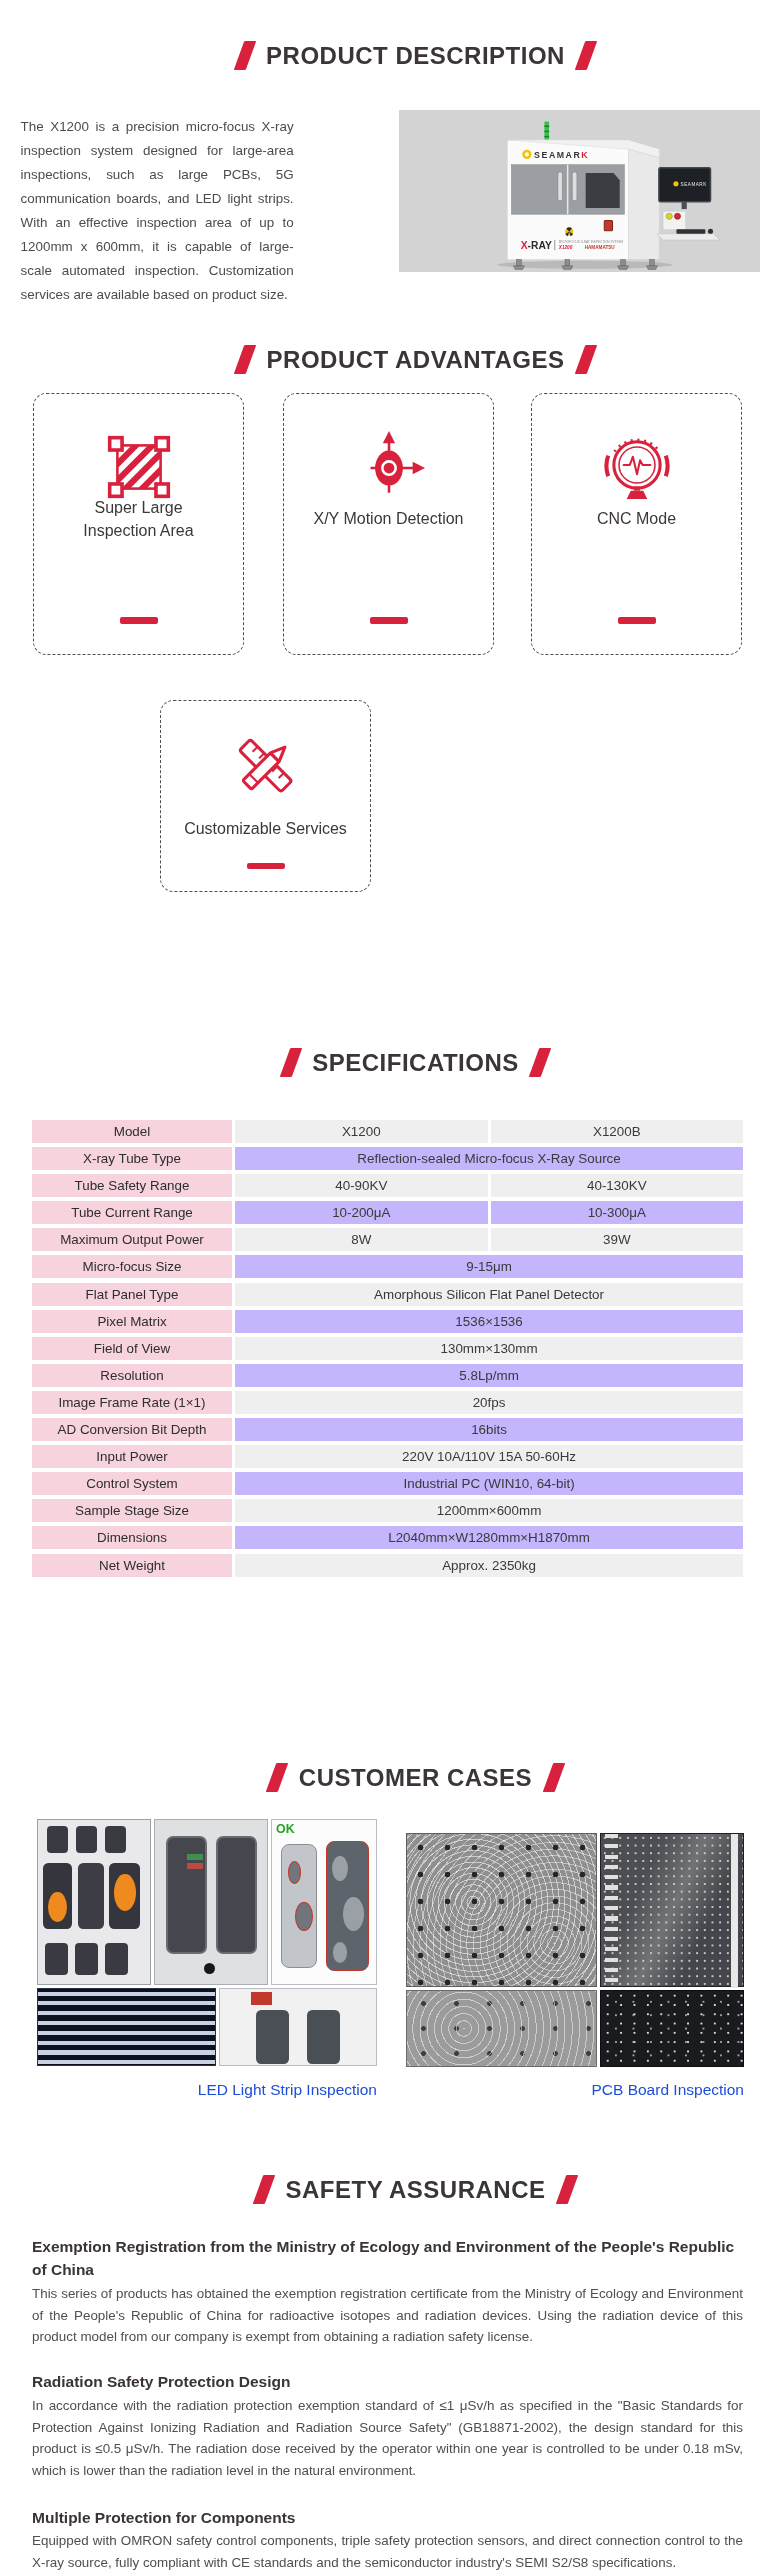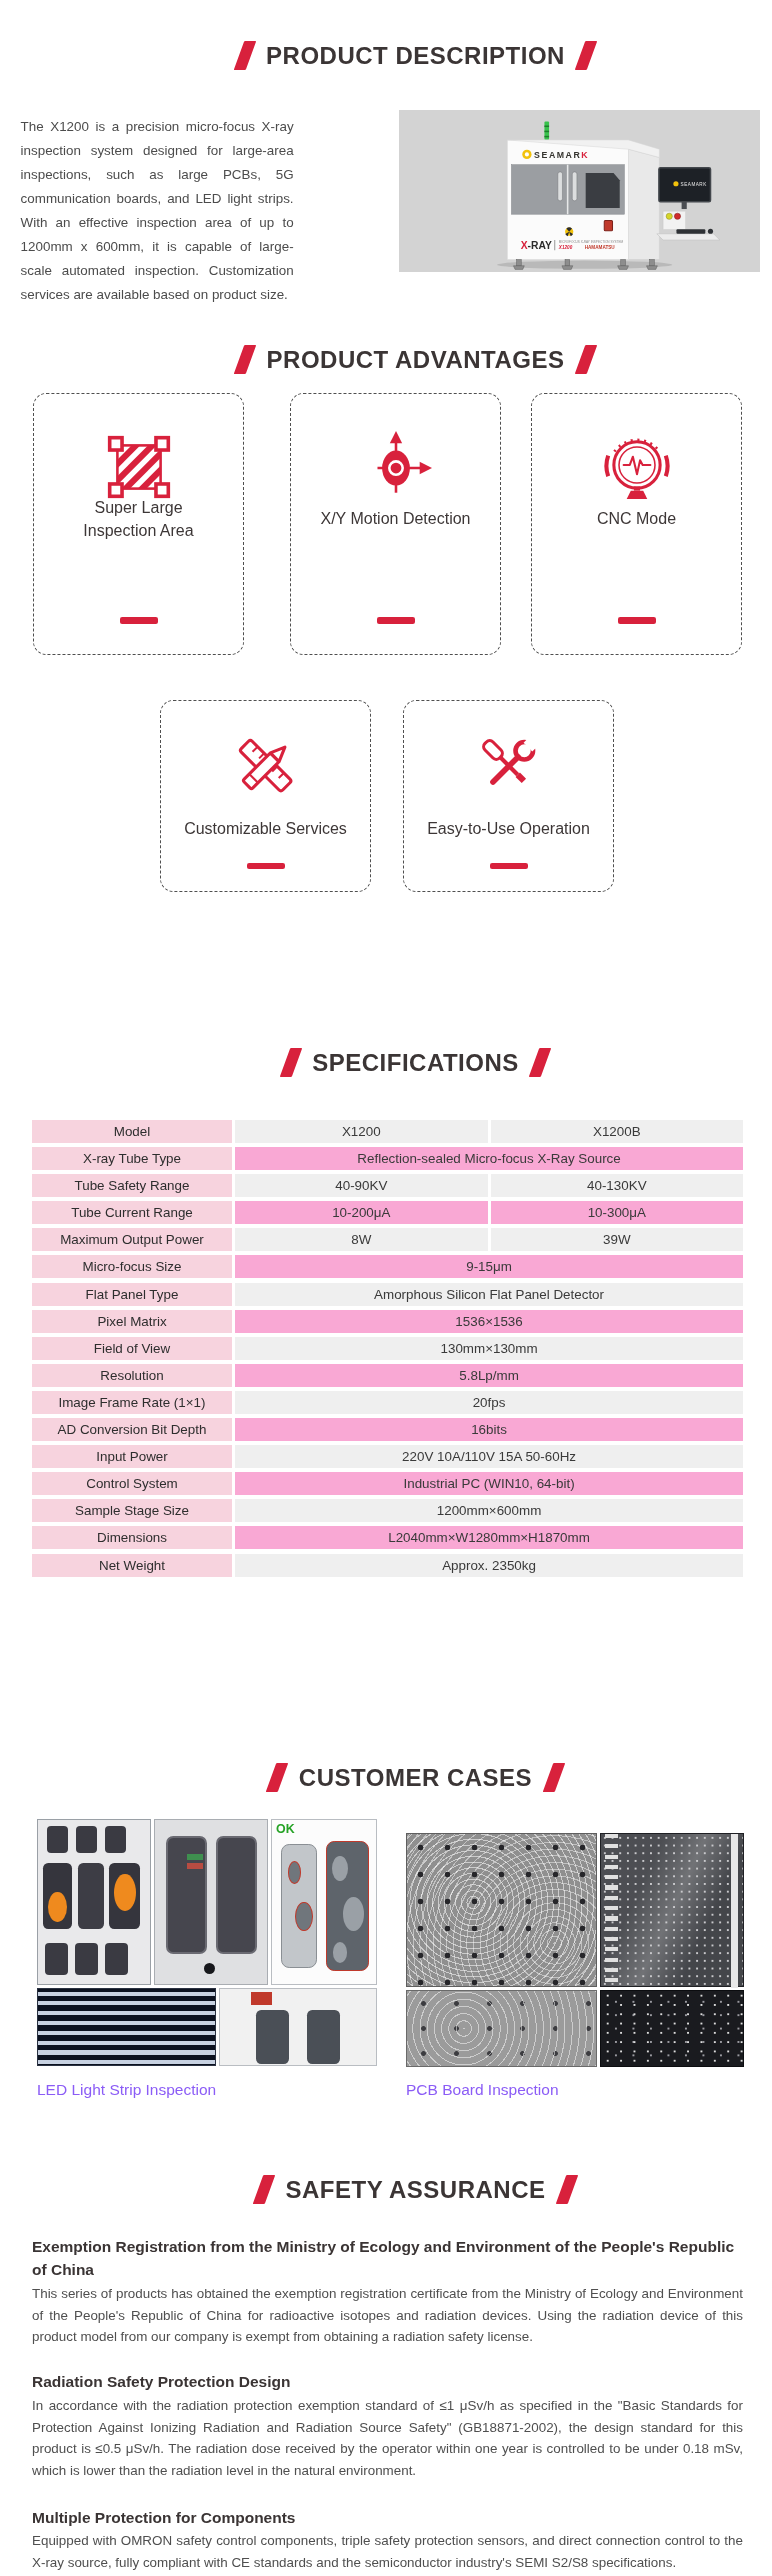--- a/index.html
+++ b/index.html
@@ -167,7 +167,7 @@
     <div class="card-dash"></div>
   </div>
 
-  <div class="card r1" style="left:290px">
+  <div class="card r1" style="left:283px">
     <div class="card-icon">
       <svg width="72" height="72" viewBox="0 0 140 140">
         <g stroke="#d8213c" stroke-width="5">

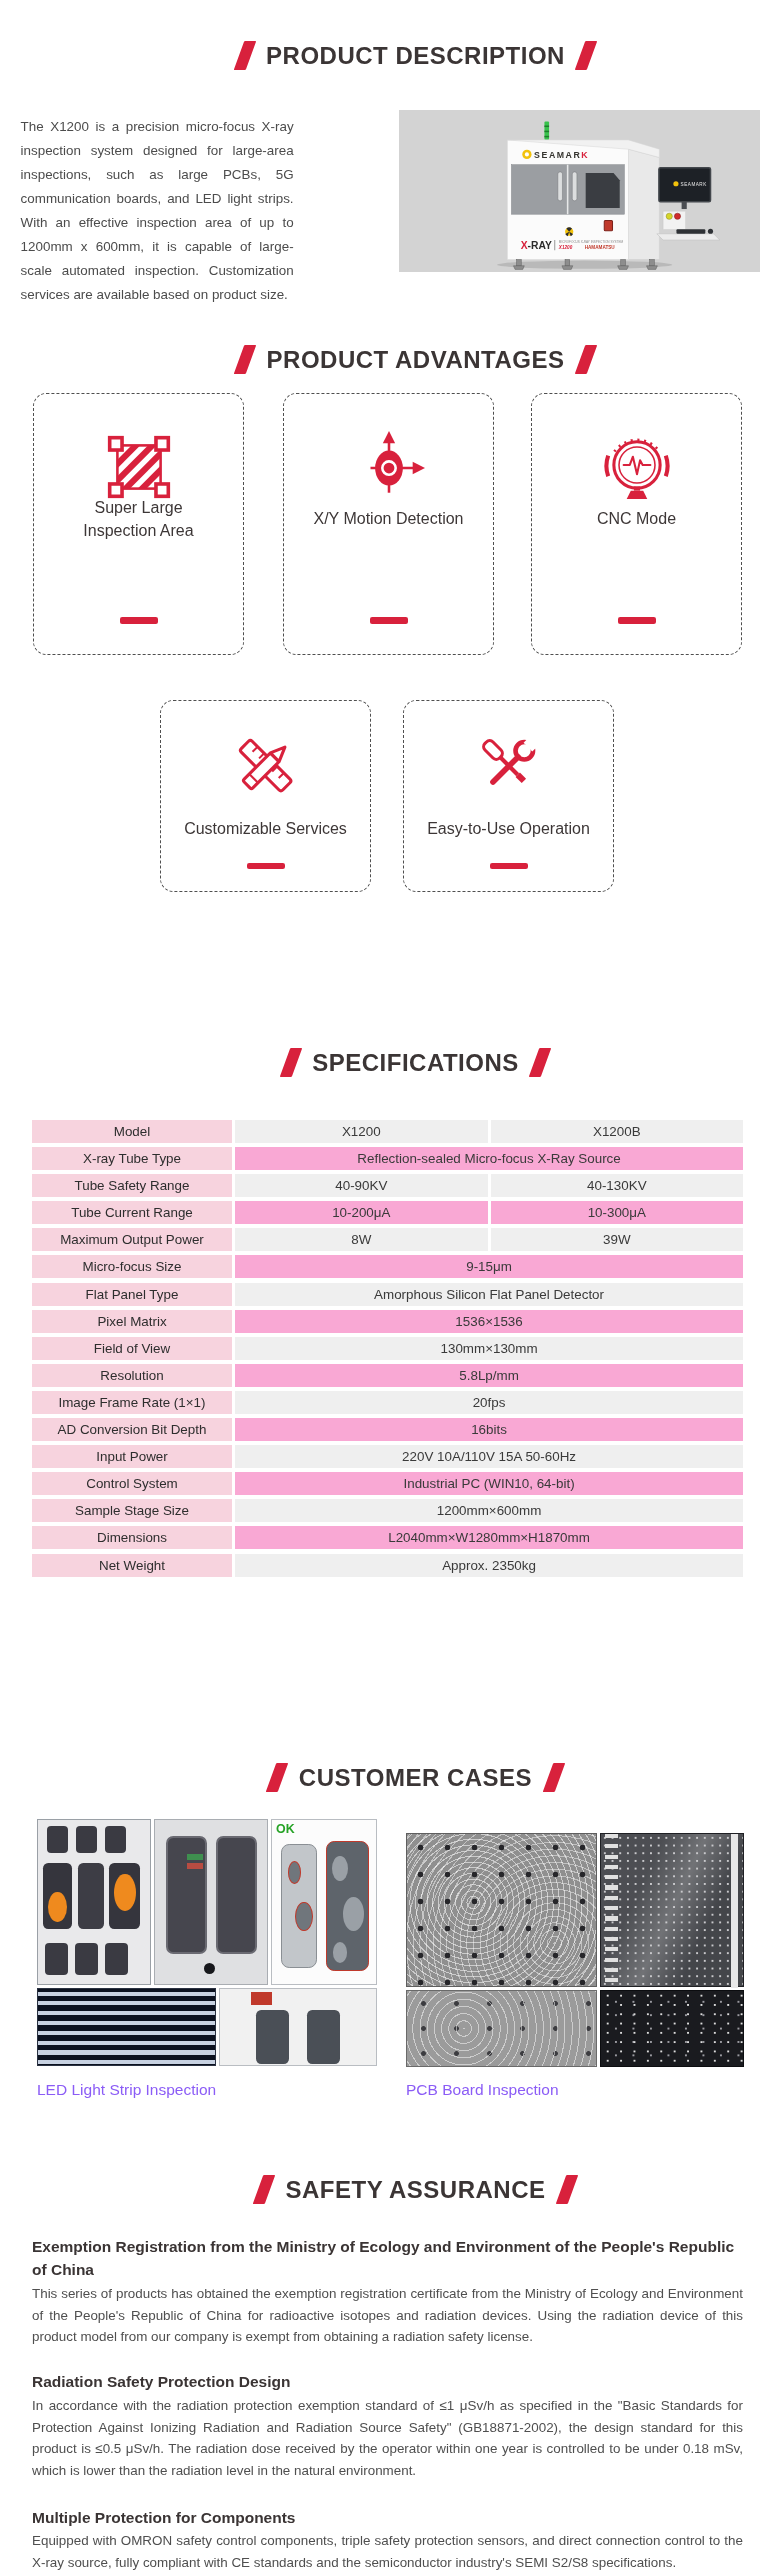--- a/index.html
+++ b/index.html
@@ -228,27 +228,6 @@
     <div class="card-dash"></div>
   </div>
 
-  <div class="card r2" style="left:403px">
-    <div class="card-icon">
-      <svg width="72" height="72" viewBox="0 0 140 140">
-        <g transform="rotate(-45 70 70)">
-          <rect x="59" y="6" width="22" height="40" rx="9" fill="#ffffff" stroke="#d8213c" stroke-width="6"></rect>
-          <line x1="70" y1="46" x2="70" y2="94" stroke="#d8213c" stroke-width="8"></line>
-          <rect x="64" y="94" width="12" height="17" fill="#d8213c"></rect>
-        </g>
-        <g transform="rotate(45 70 70)">
-          <circle cx="70" cy="28" r="17" fill="none" stroke="#d8213c" stroke-width="9"></circle>
-          <rect x="58" y="2" width="24" height="16" fill="#ffffff"></rect>
-          <line x1="70" y1="45" x2="70" y2="114" stroke="#d8213c" stroke-width="11" stroke-linecap="round"></line>
-        </g>
-      </svg>
-    </div>
-    <div class="card-label">
-      <span>Easy-to-Use Operation</span>
-      <span></span>
-    </div>
-    <div class="card-dash"></div>
-  </div>
 
   <div class="heading" style="top:1038px">
     <span class="slash"></span>

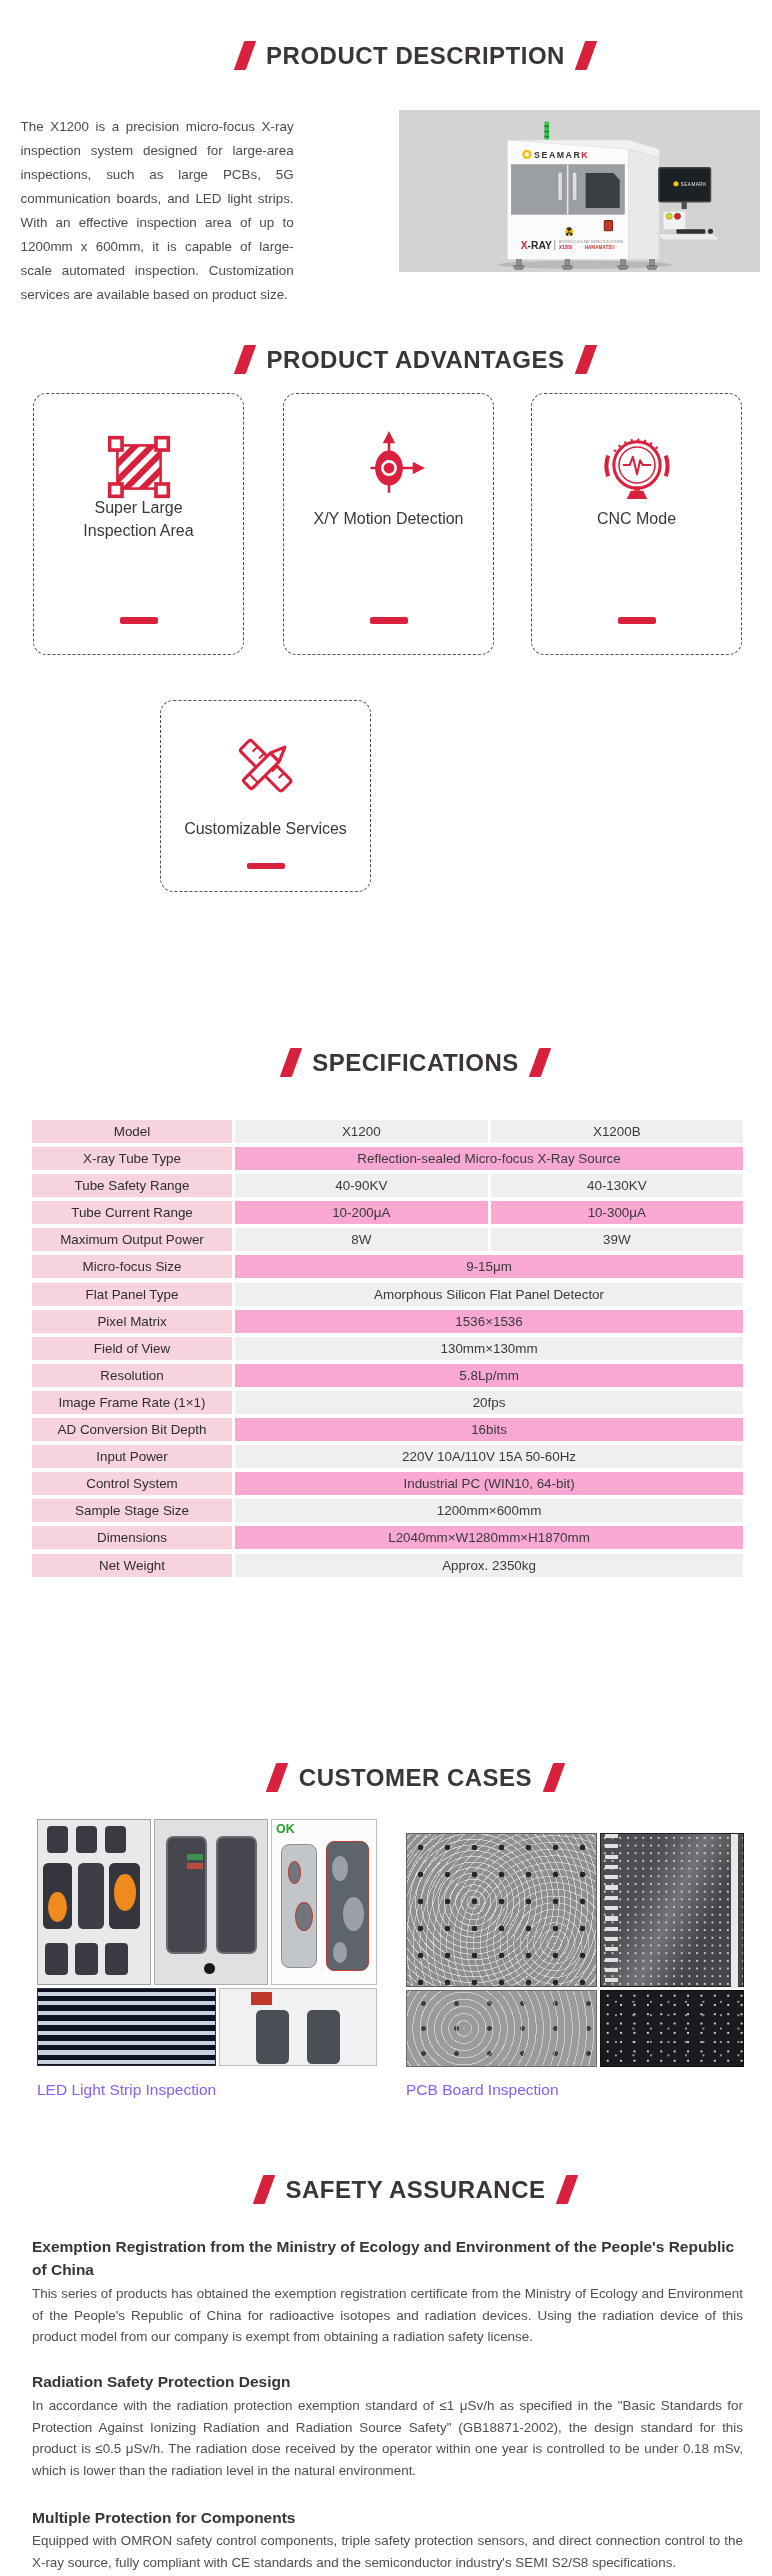--- a/index.html
+++ b/index.html
@@ -40,7 +40,7 @@
           font-size:13.4px;color:#2e2e2e;}
   .svals{flex:1;display:flex;gap:3.1px;}
   .sval{flex:1;display:flex;align-items:center;justify-content:center;font-size:13.4px;color:#3a3a3a;text-align:center;}
-  .g{background:#efefef;} .w{background:#f9a8d4;}
+  .g{background:#efefef;} .w{background:#c4b5fd;}
 
   
   .collage{position:absolute;background:#fff;}

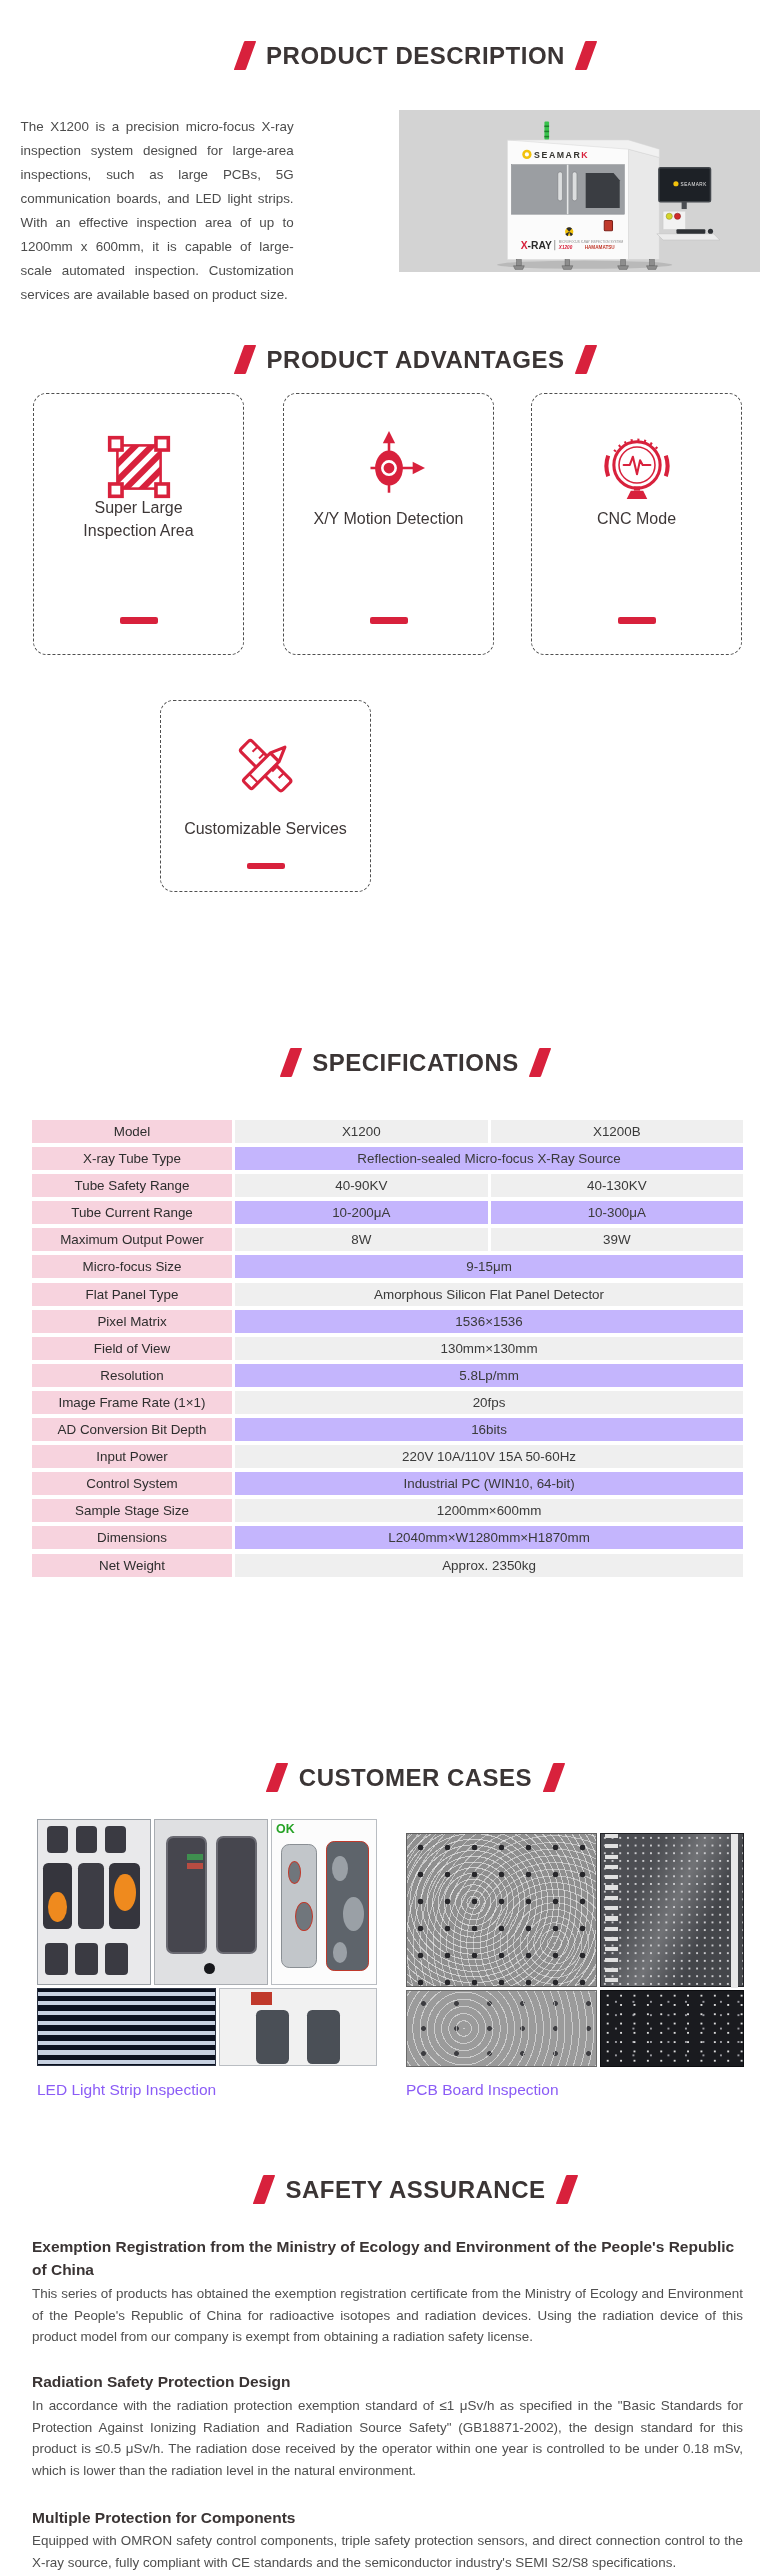--- a/index.html
+++ b/index.html
@@ -45,7 +45,7 @@
   
   .collage{position:absolute;background:#fff;}
   .collage div{position:absolute;box-sizing:border-box;}
-  .caption{position:absolute;text-align:left;font-size:15.5px;font-weight:500;color:#8b5cf6;}
+  .caption{position:absolute;text-align:right;font-size:15.5px;font-weight:500;color:#1d4ed8;}
 
   
   .sa-head{position:absolute;left:32px;width:711px;font-size:15.5px;font-weight:700;color:#3a3434;line-height:23px;}

